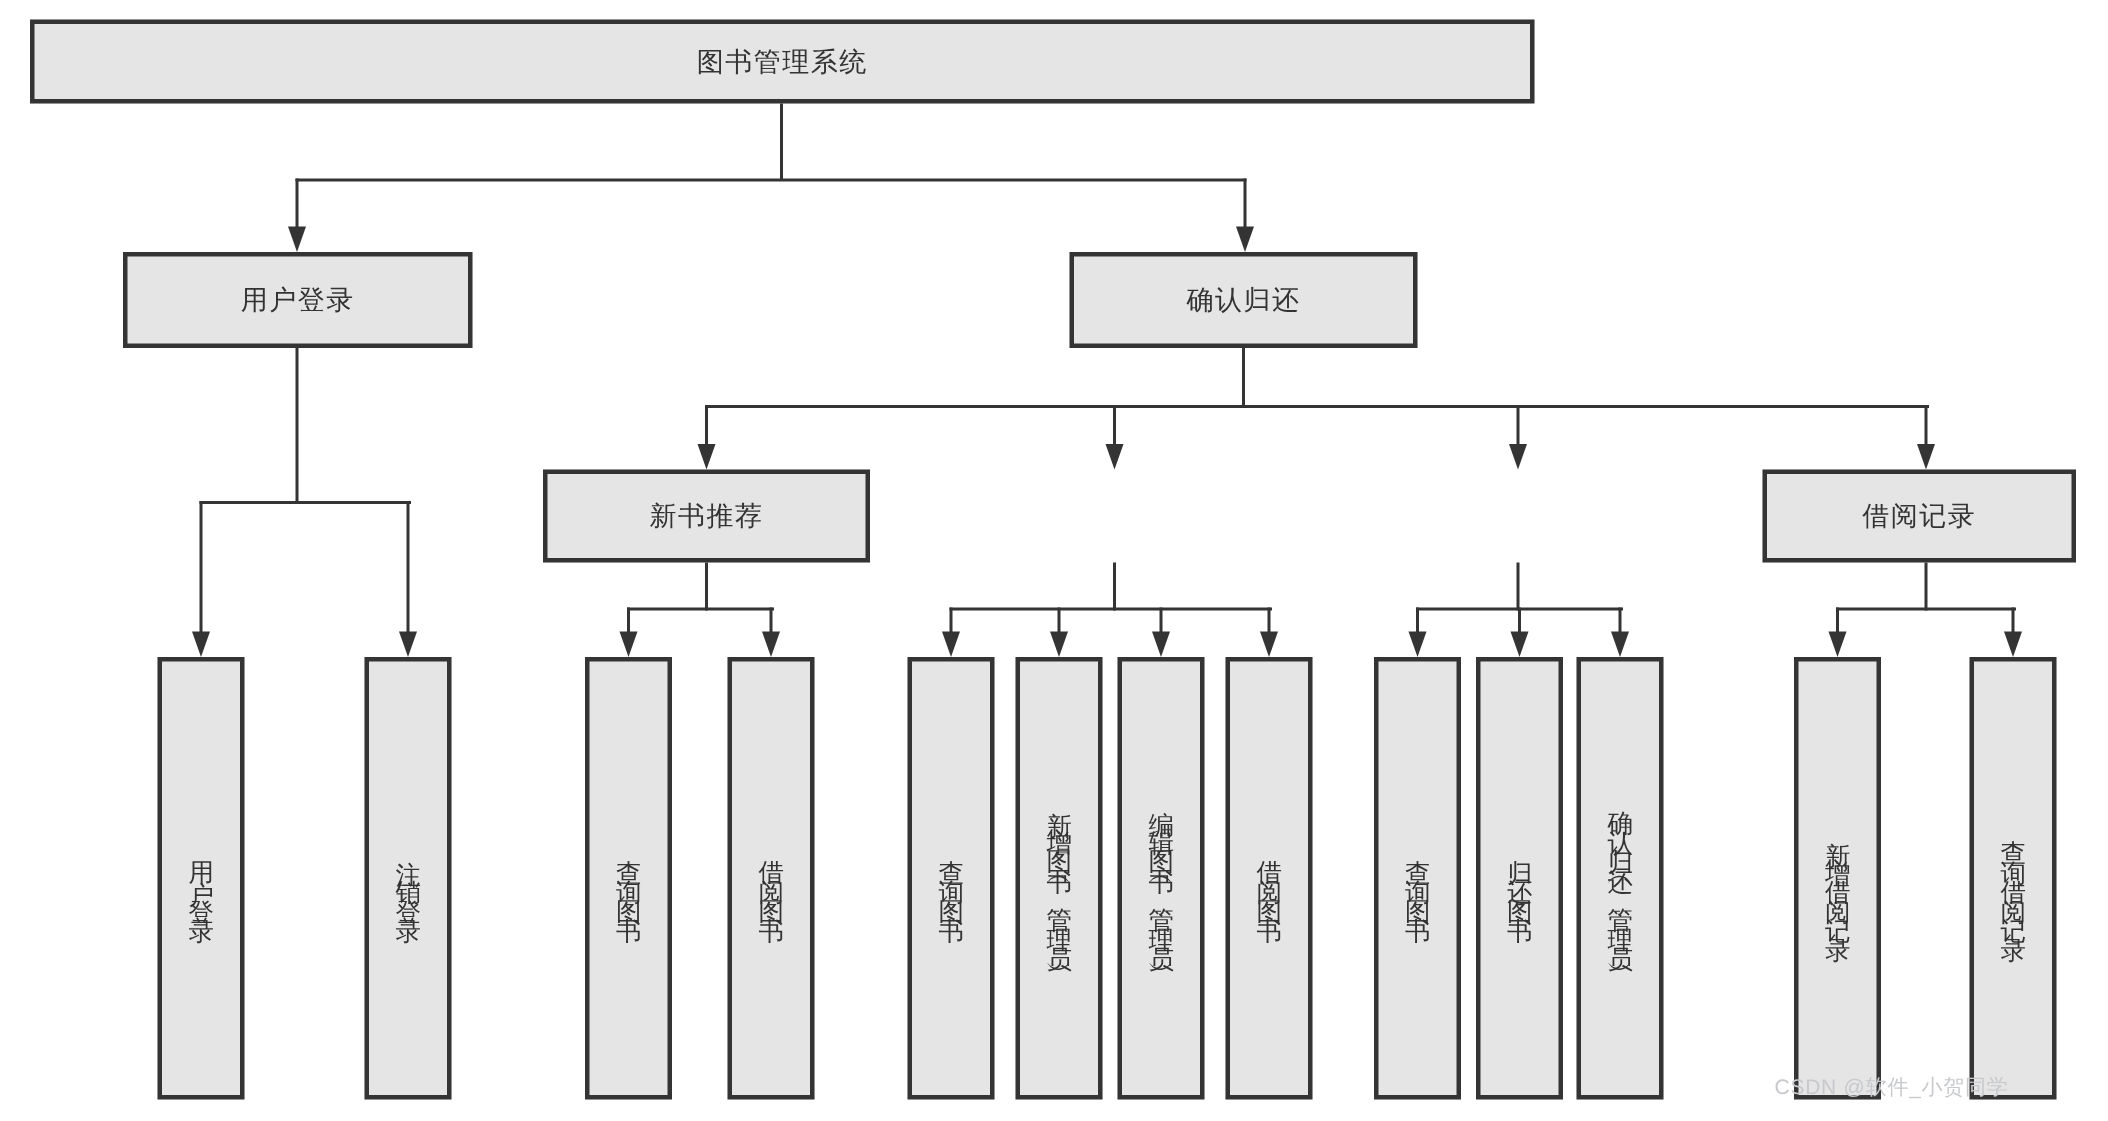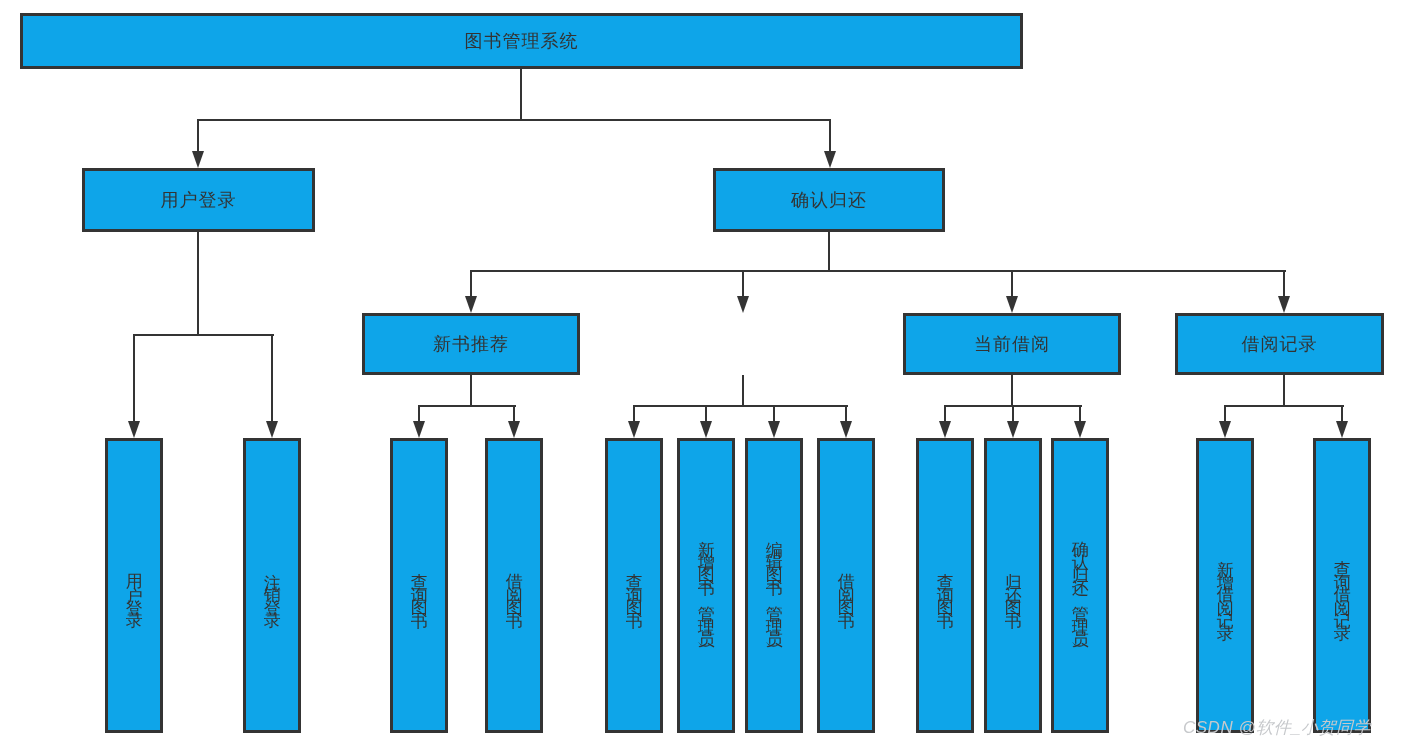--- a/index.html
+++ b/index.html
@@ -20,7 +20,7 @@
     position:absolute;
     box-sizing:border-box;
     border:3px solid var(--line);
-    background:#0ea5e9;
+    background:#e5e5e5;
     display:flex;align-items:center;justify-content:center;
     color:var(--text);
   }

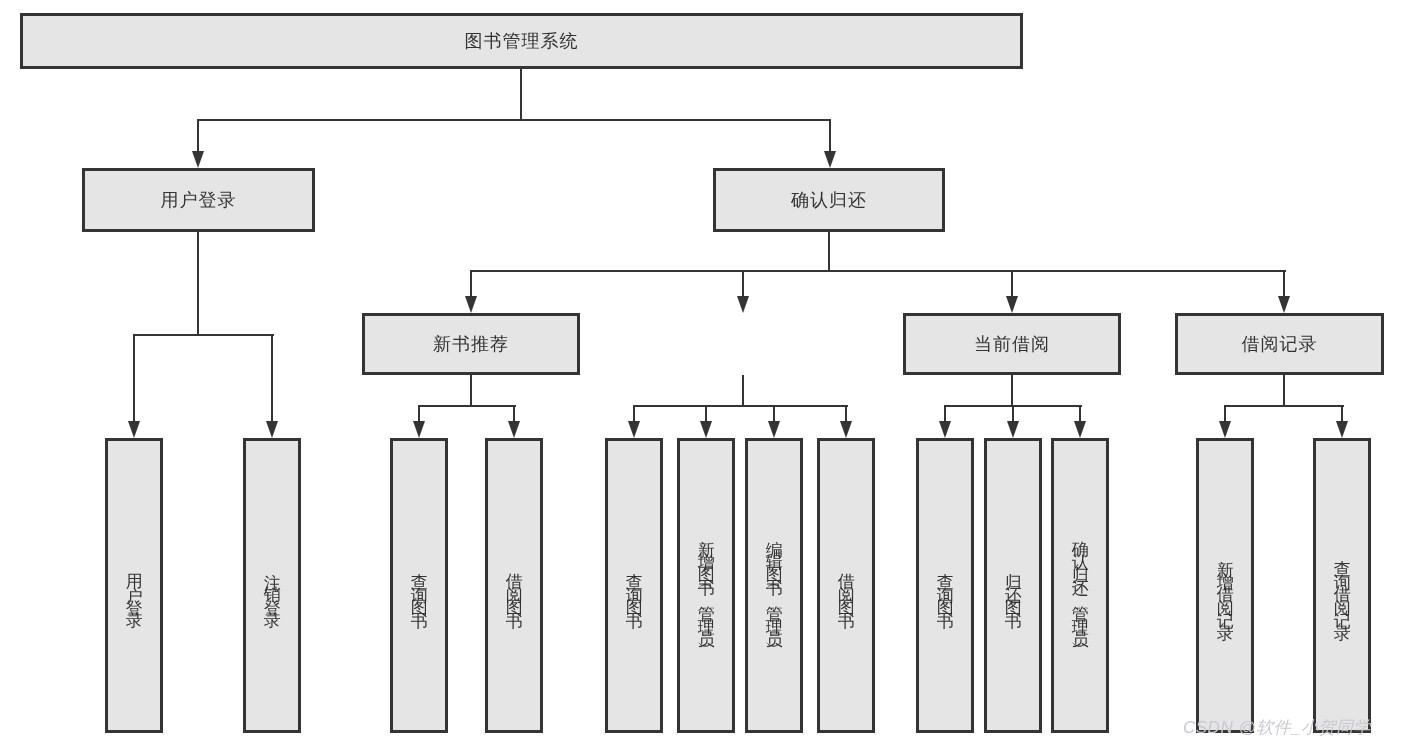--- a/index.html
+++ b/index.html
@@ -93,9 +93,6 @@
   <div class="box hbox" style="left:362px;top:313px;width:218px;height:62px">
     <span class="label">新书推荐</span>
   </div>
-  <div class="box hbox" style="left:903px;top:313px;width:218px;height:62px">
-    <span class="label">当前借阅</span>
-  </div>
   <div class="box hbox" style="left:1175px;top:313px;width:209px;height:62px">
     <span class="label">借阅记录</span>
   </div>

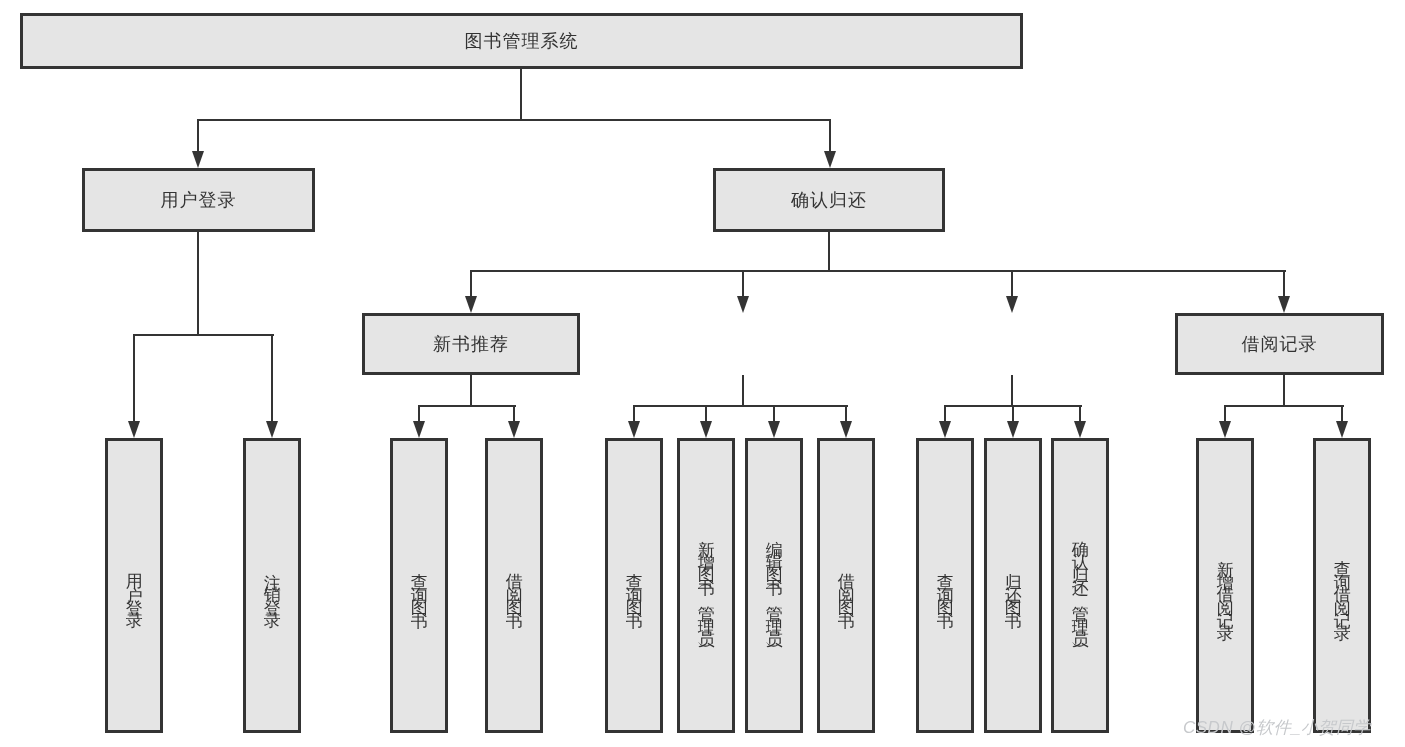--- a/index.html
+++ b/index.html
@@ -45,8 +45,8 @@
   }
   .watermark{
     position:absolute;left:1183px;top:716px;
-    font-size:17px;color:var(--wm);letter-spacing:.5px;
-    white-space:nowrap;z-index:9;font-style:italic;
+    font-size:14px;color:var(--wm);letter-spacing:.5px;
+    white-space:nowrap;z-index:9;
   }
 </style>
 </head>

